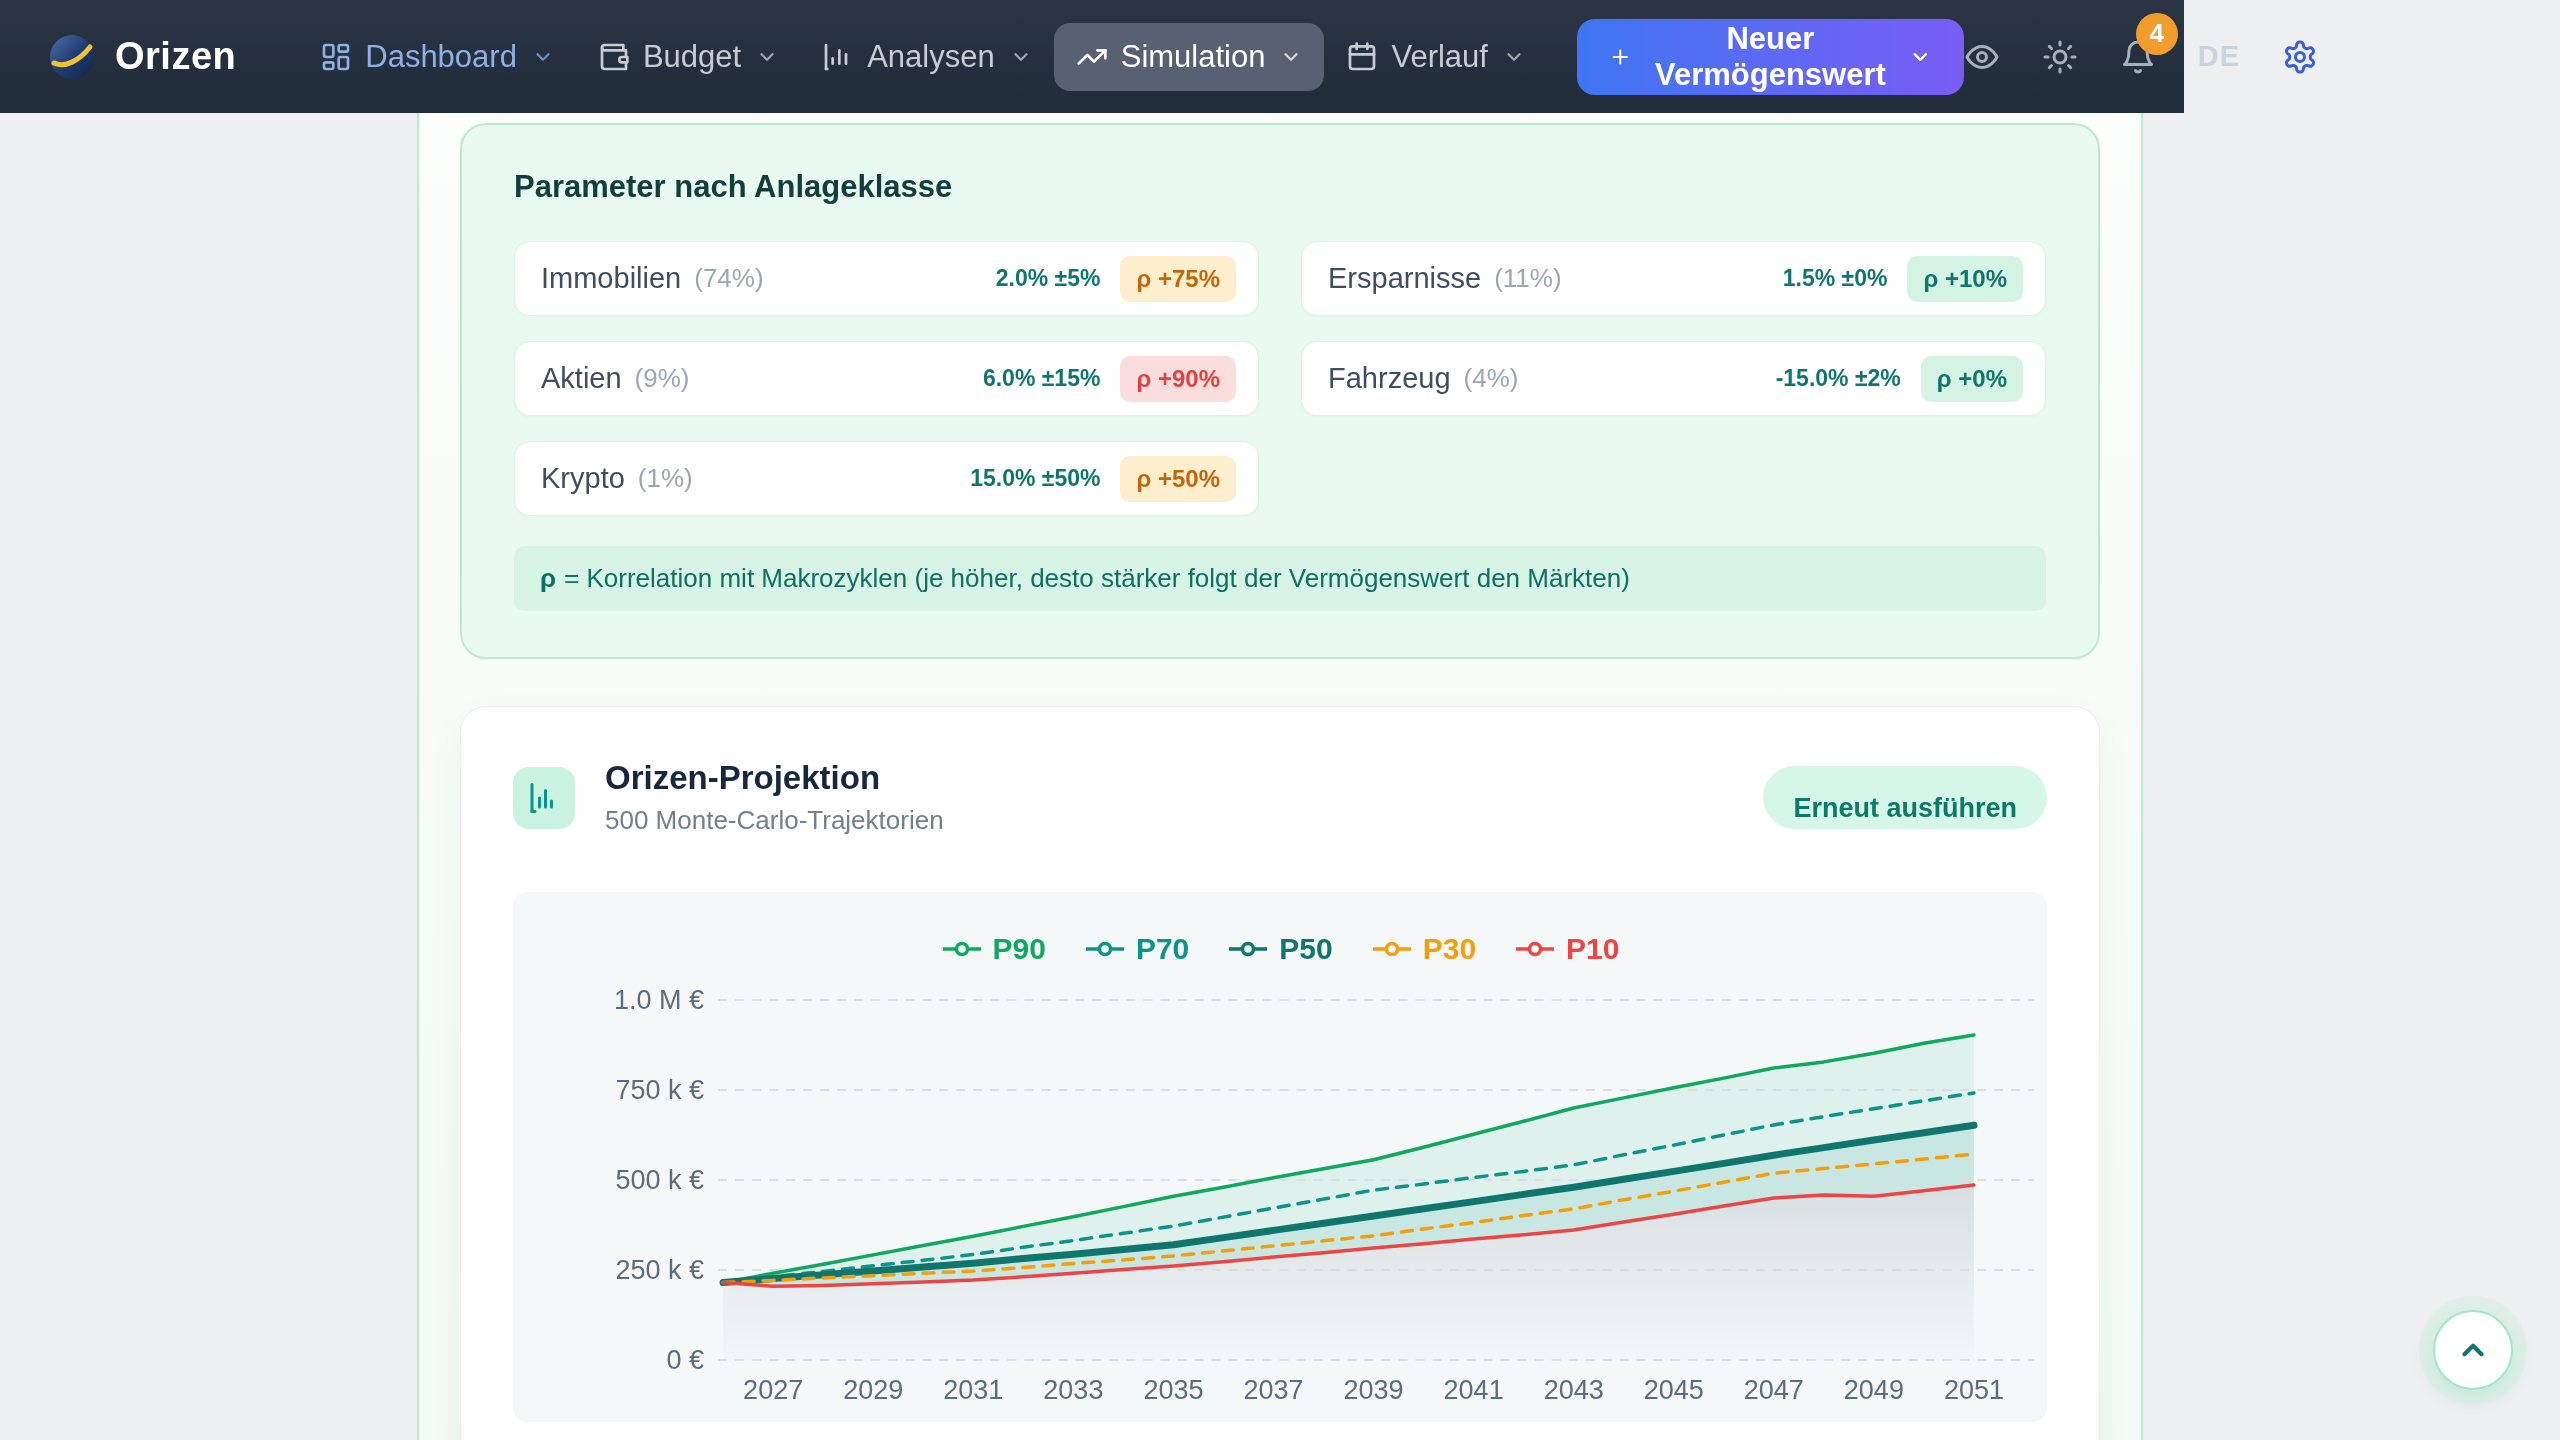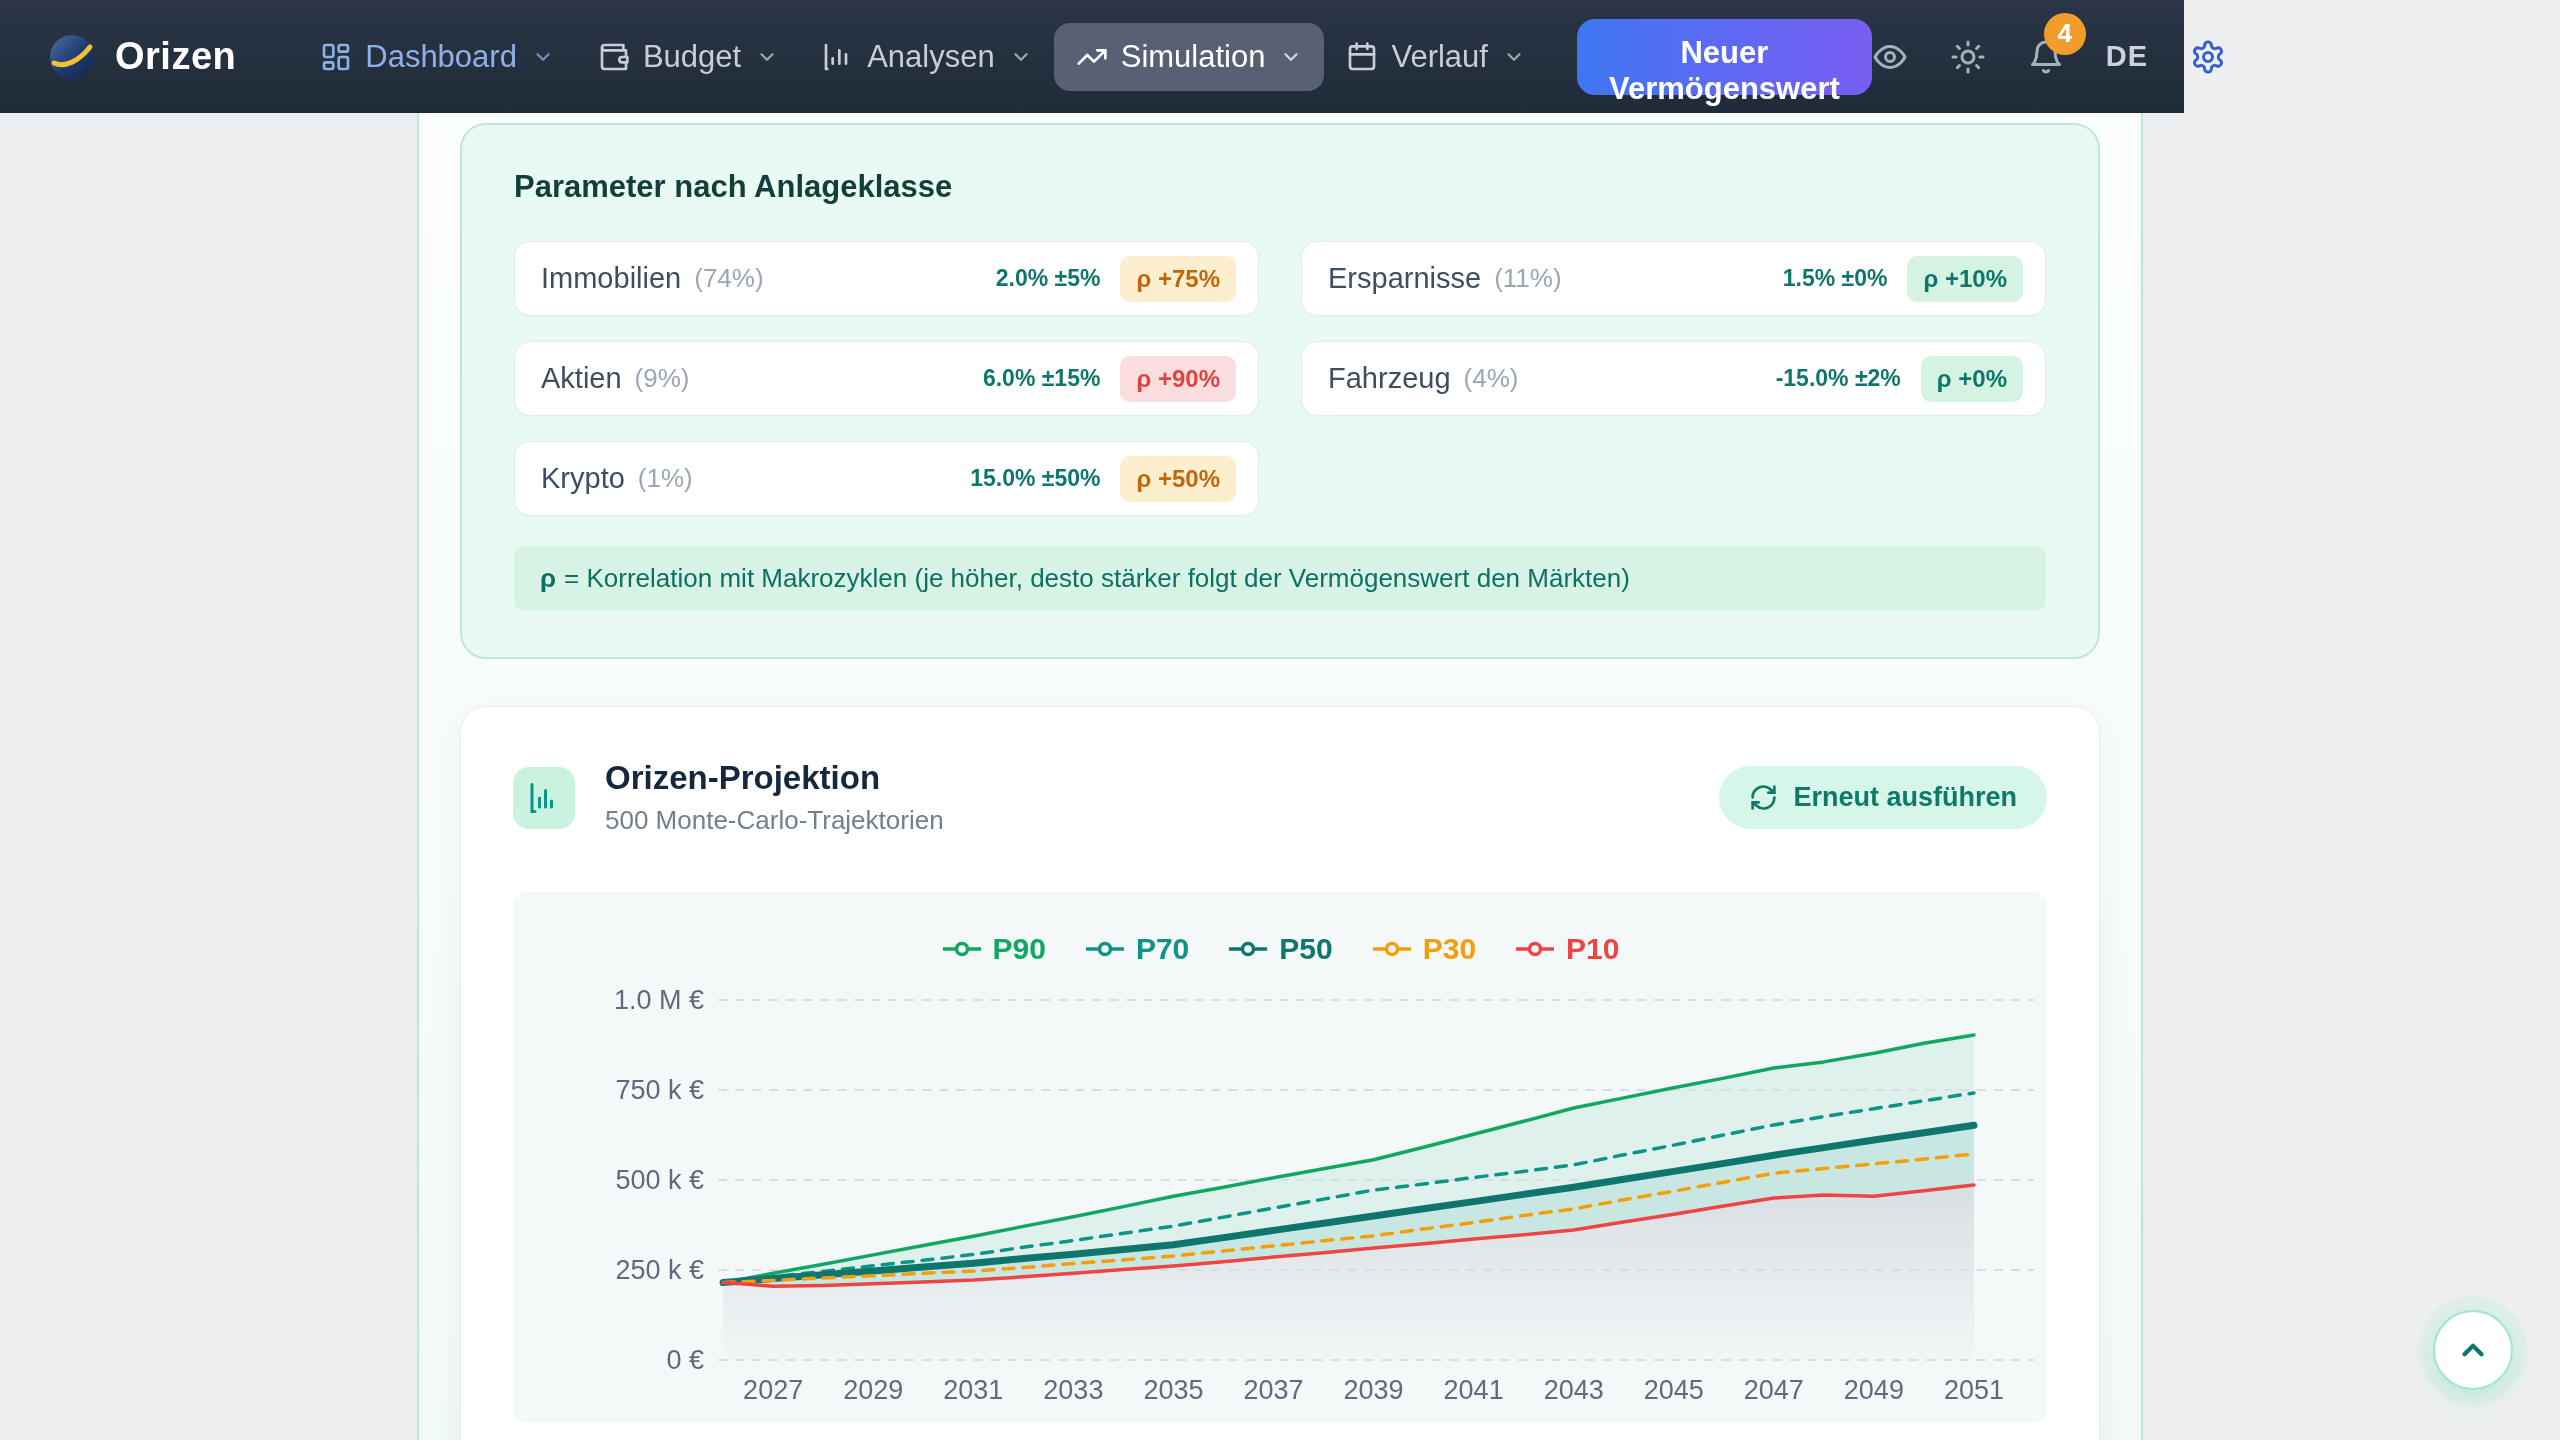--- a/index.html
+++ b/index.html
@@ -23,7 +23,7 @@
   .cta { margin-left:30px; display:flex; align-items:center; gap:16px;
     background:linear-gradient(90deg,#3f76f2 0%,#7a5df3 100%);
     color:#fff; font-size:31px; font-weight:600; border:none; cursor:pointer;
-    padding:0 32px; height:76px; border-radius:18px;flex-direction:column; }
+    padding:0 32px; height:76px; border-radius:18px; }
   .cta svg { width:30px; height:30px; }
   .nav-right { margin-left:auto; display:flex; align-items:center; gap:42px; }
   .icon-btn { position:relative; width:36px; height:36px; color:#a7b0bd; cursor:pointer; }

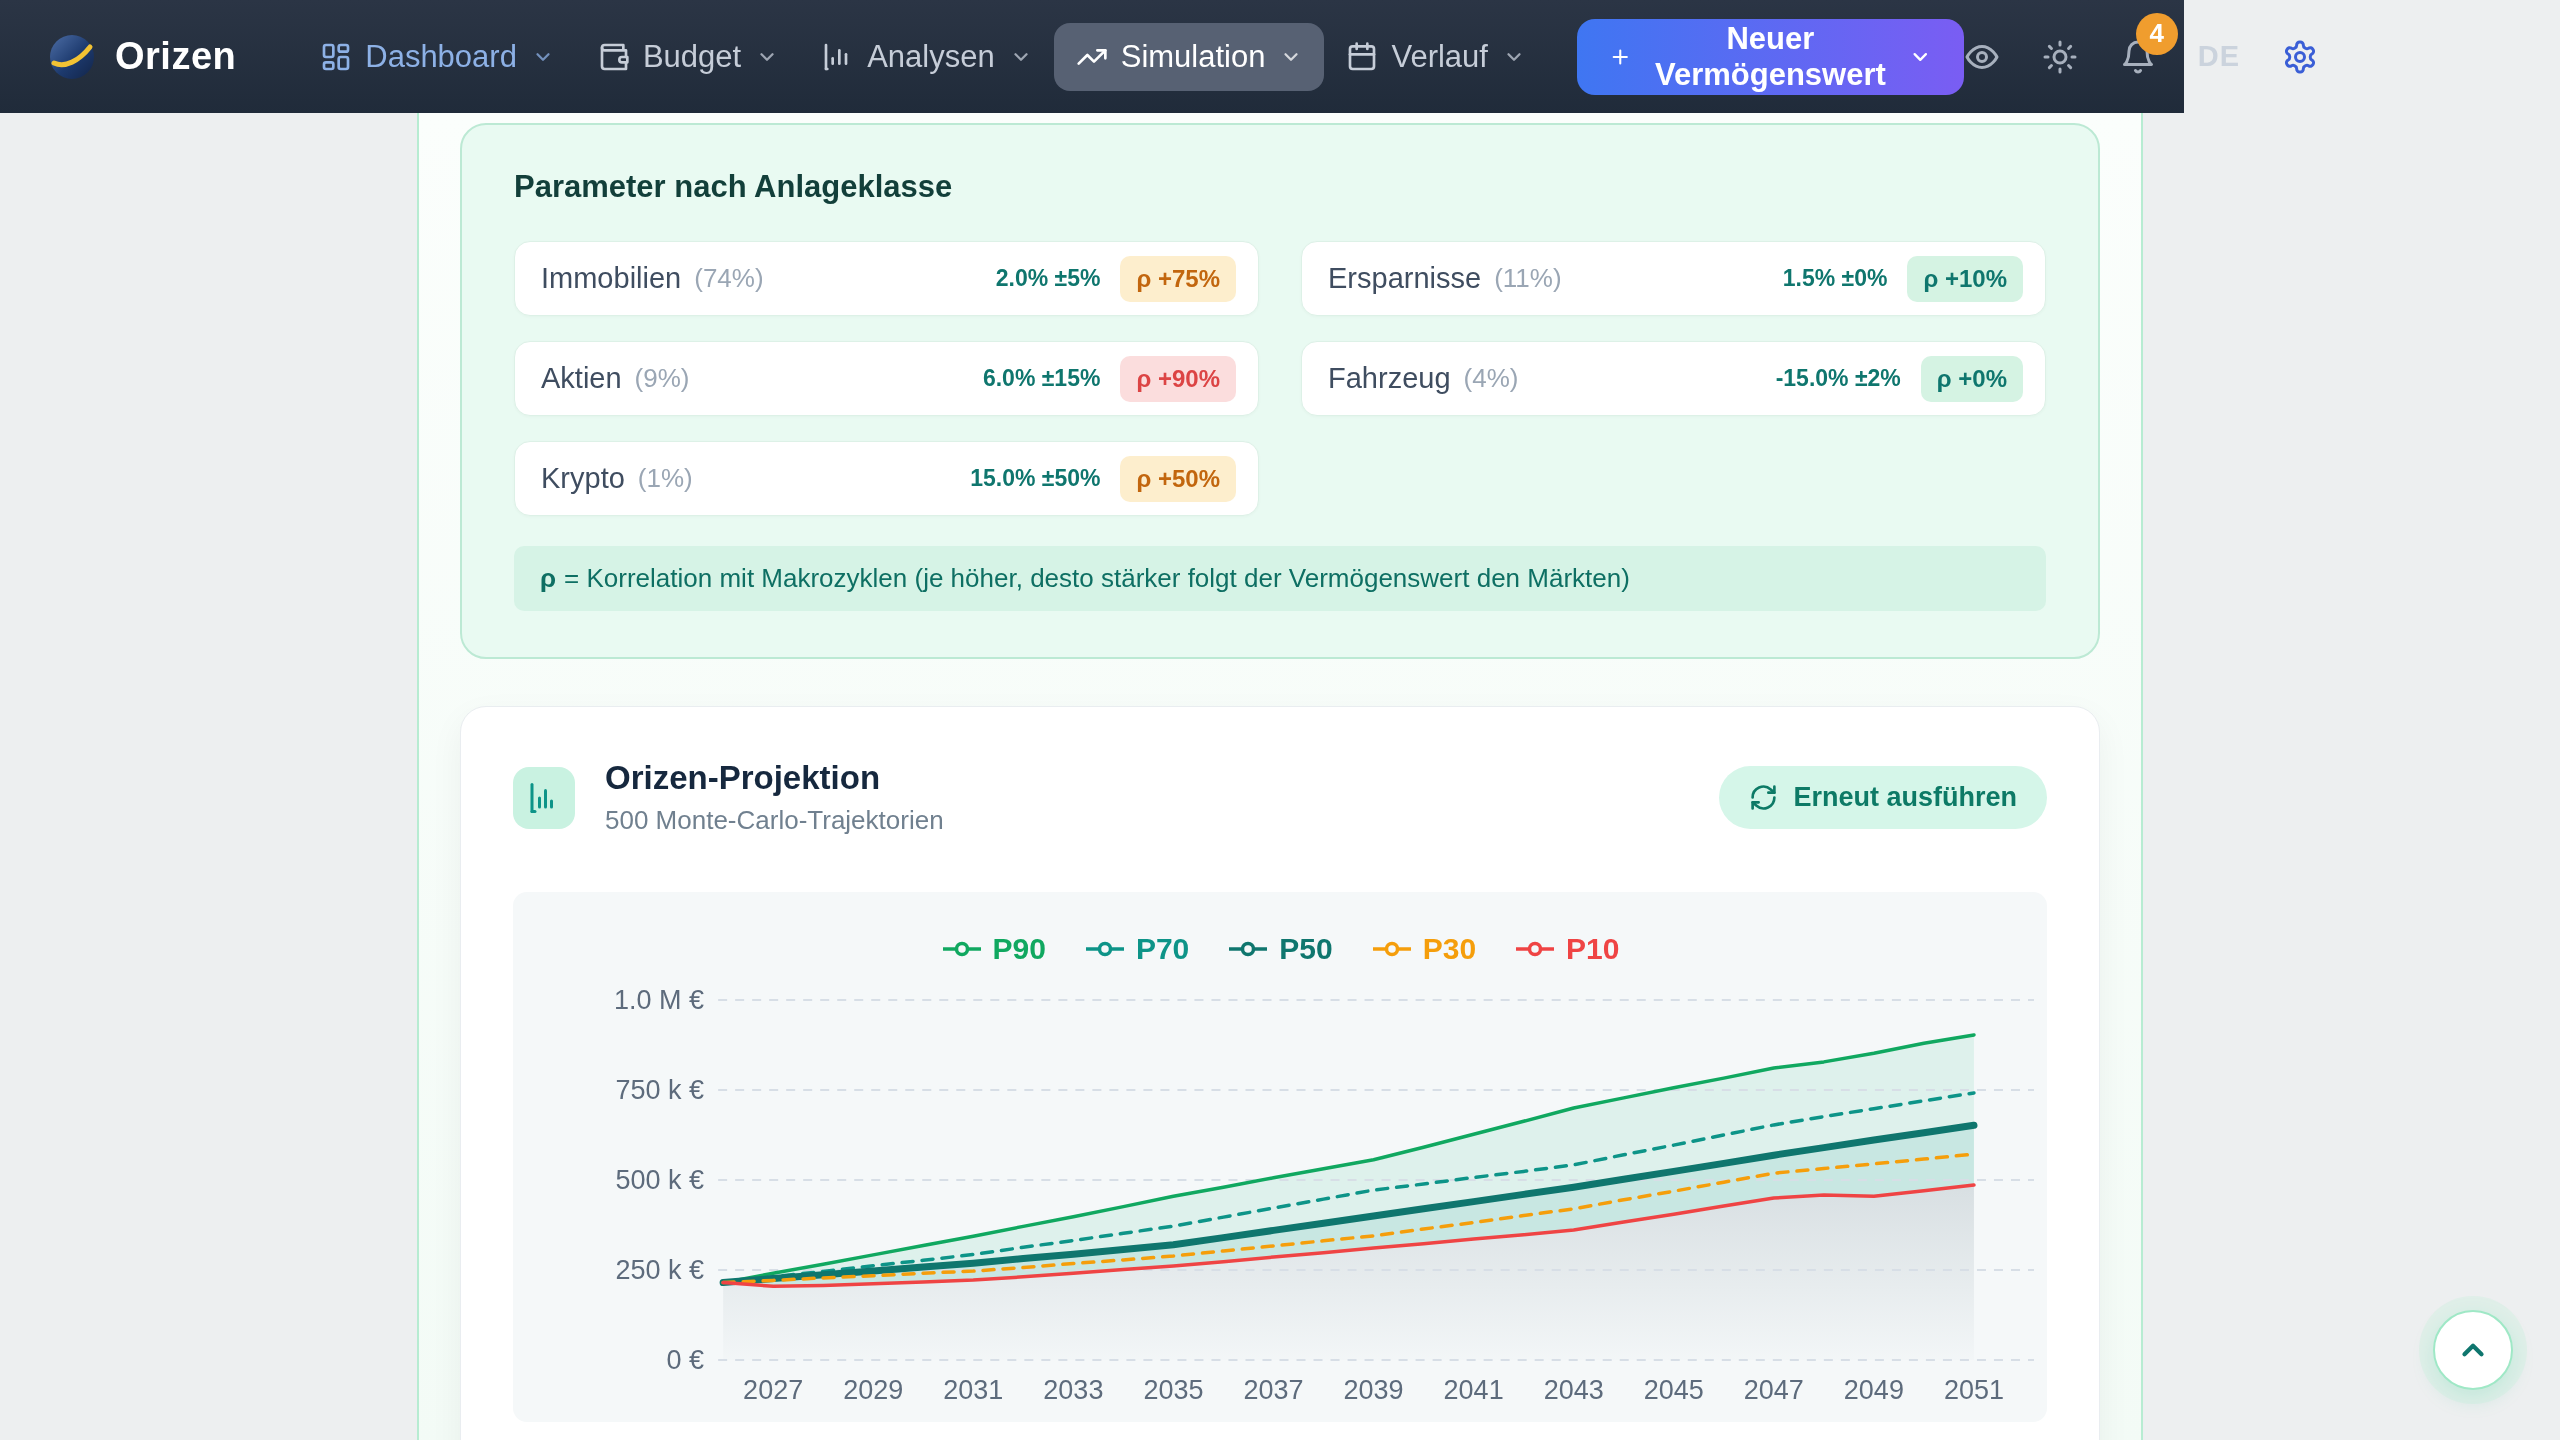--- a/index.html
+++ b/index.html
@@ -77,7 +77,7 @@
   .card-sub { color:#70808f; font-size:26px; margin-top:8px; }
   .rerun { margin-left:auto; display:flex; align-items:center; gap:15px;
     background:#d5f6e9; color:#0d7a66; border:none; cursor:pointer;
-    font-size:27px; font-weight:600; height:63px; padding:12px 30px; border-radius:32px; }
+    font-size:27px; font-weight:600; height:63px; padding:12px 30px; border-radius:32px;flex-direction:column; }
   .rerun svg { width:29px; height:29px; }
 
   .plot { position:relative; margin-top:56px; background:#f5f8f9; border-radius:14px;

